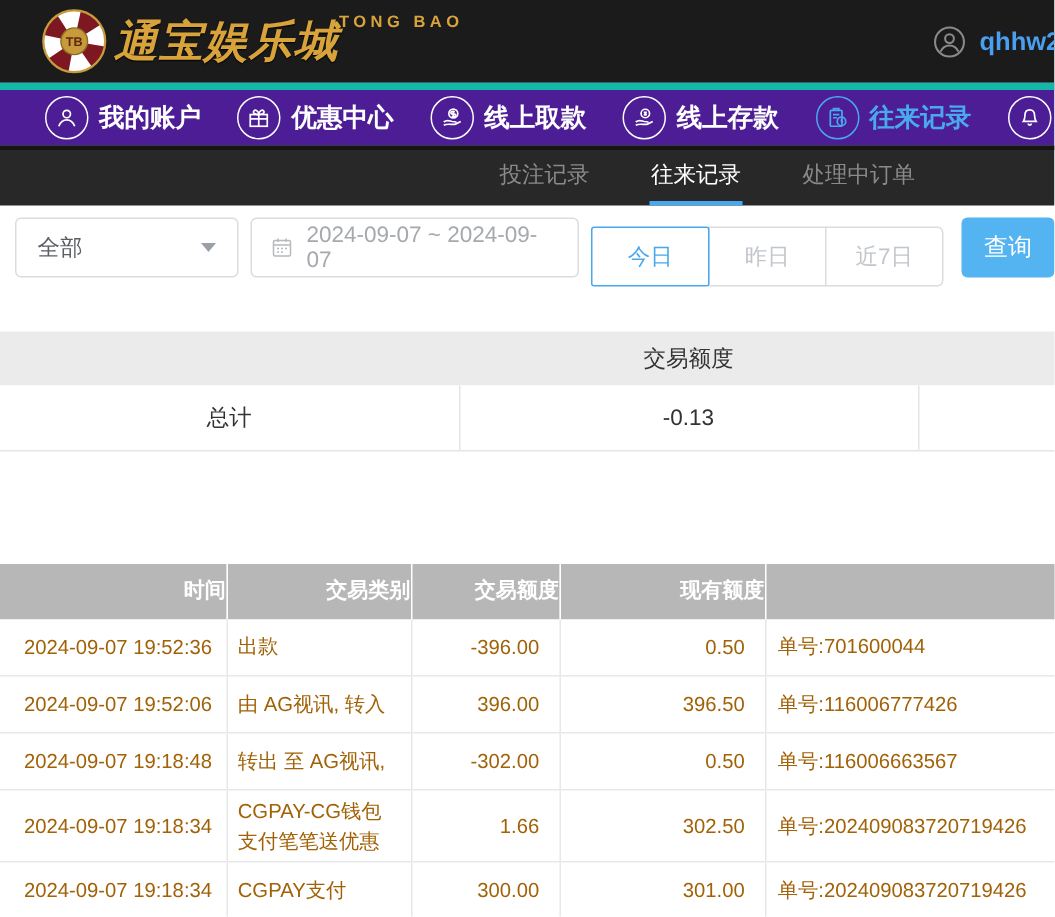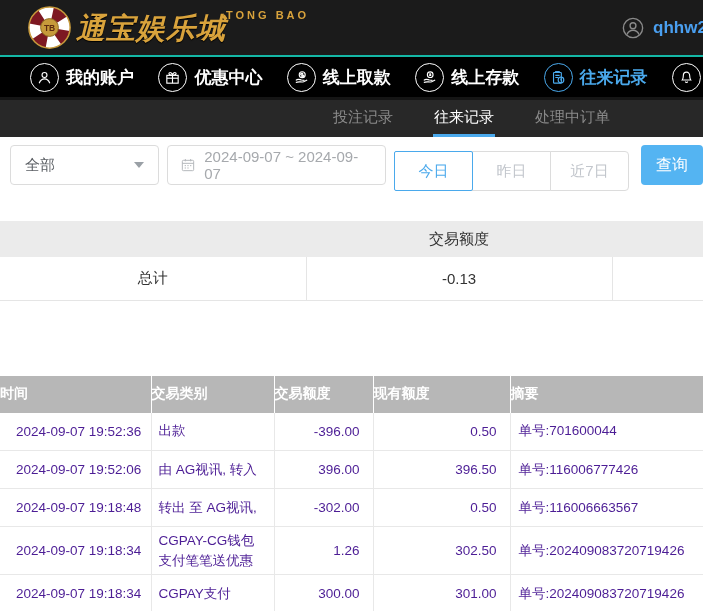--- a/index.html
+++ b/index.html
@@ -21,7 +21,7 @@
   .username { color:#4a9ff0; font-size:17px; font-weight:bold; }
 
   
-  .mainnav { height:42px; background:#000000; border-top:2px solid #14b8a6;
+  .mainnav { height:42px; background:#4c1d95; border-top:5px solid #14b8a6;
              display:flex; align-items:center; justify-content:space-between;
              padding:0 2px 0 30px; }
   .nav-item { display:flex; align-items:center; gap:7px; color:#fff; font-size:17px; font-weight:bold;

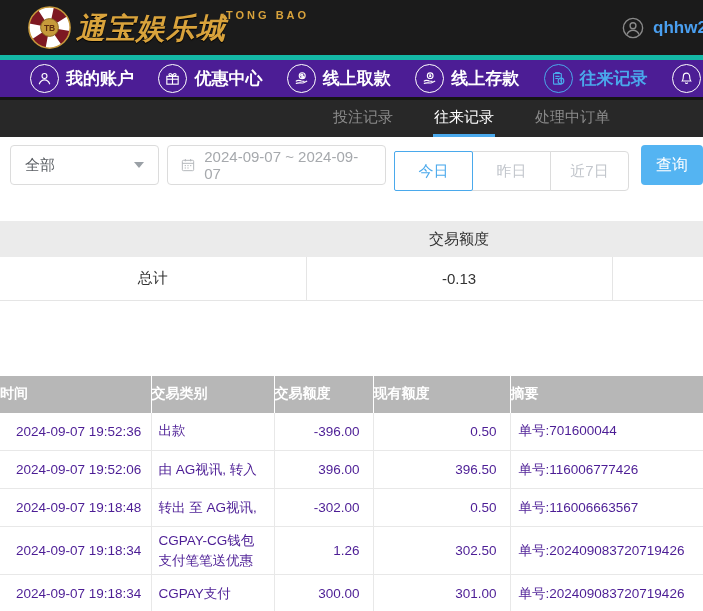--- a/index.html
+++ b/index.html
@@ -71,7 +71,7 @@
   
   .tx-wrap { margin-top:75px; }
   .tx { width:780px; border-collapse:collapse; table-layout:fixed; }
-  .tx th { background:#b7b7b7; color:#fff; font-size:14px; font-weight:bold; height:37px; text-align:left; }
+  .tx th { background:#b7b7b7; color:#fff; font-size:14px; font-weight:bold; height:37px; text-align:right; }
   .tx th + th { border-left:1px solid #fff; }
   .tx td { height:38px; font-size:13.5px; color:#4c1d95; border-bottom:1px solid #e8e8e8; background:#fff; }
   .tx td + td { border-left:1px solid #e8e8e8; }

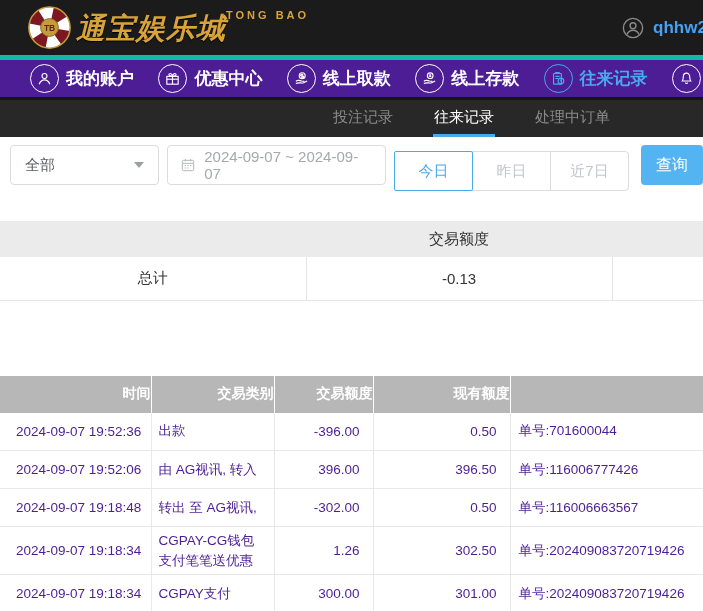--- a/index.html
+++ b/index.html
@@ -73,7 +73,7 @@
   .tx { width:780px; border-collapse:collapse; table-layout:fixed; }
   .tx th { background:#b7b7b7; color:#fff; font-size:14px; font-weight:bold; height:37px; text-align:right; }
   .tx th + th { border-left:1px solid #fff; }
-  .tx td { height:38px; font-size:13.5px; color:#4c1d95; border-bottom:1px solid #e8e8e8; background:#fff; }
+  .tx td { height:38px; font-size:13.5px; color:#a16207; border-bottom:1px solid #e8e8e8; background:#fff; }
   .tx td + td { border-left:1px solid #e8e8e8; }
   .tx td.c-time { padding-left:16px; }
   .tx td.c-type { padding:4px 6px 4px 7px; line-height:1.45; }

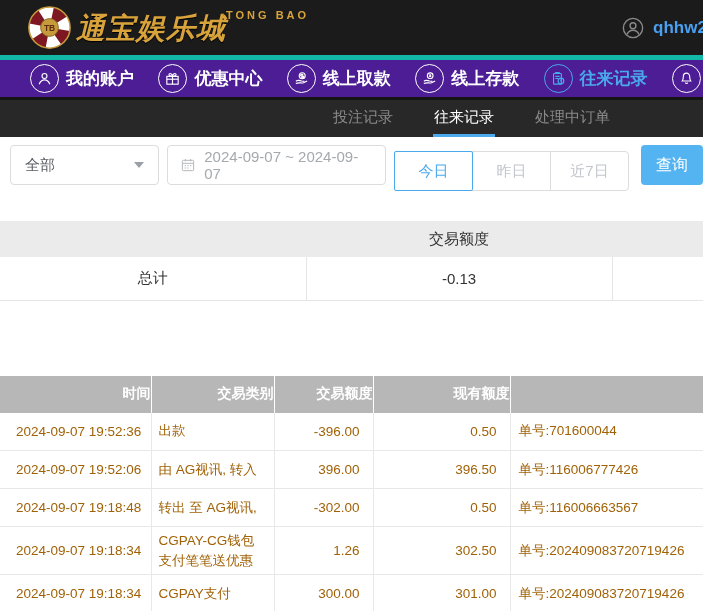--- a/index.html
+++ b/index.html
@@ -260,7 +260,7 @@
       <tr>
         <td class="c-time">2024-09-07 19:18:34</td>
         <td class="c-type">CGPAY-CG钱包支付笔笔送优惠</td>
-        <td class="c-amt">1.26</td>
+        <td class="c-amt">1.66</td>
         <td class="c-bal">302.50</td>
         <td class="c-ref">单号:202409083720719426</td>
       </tr>

